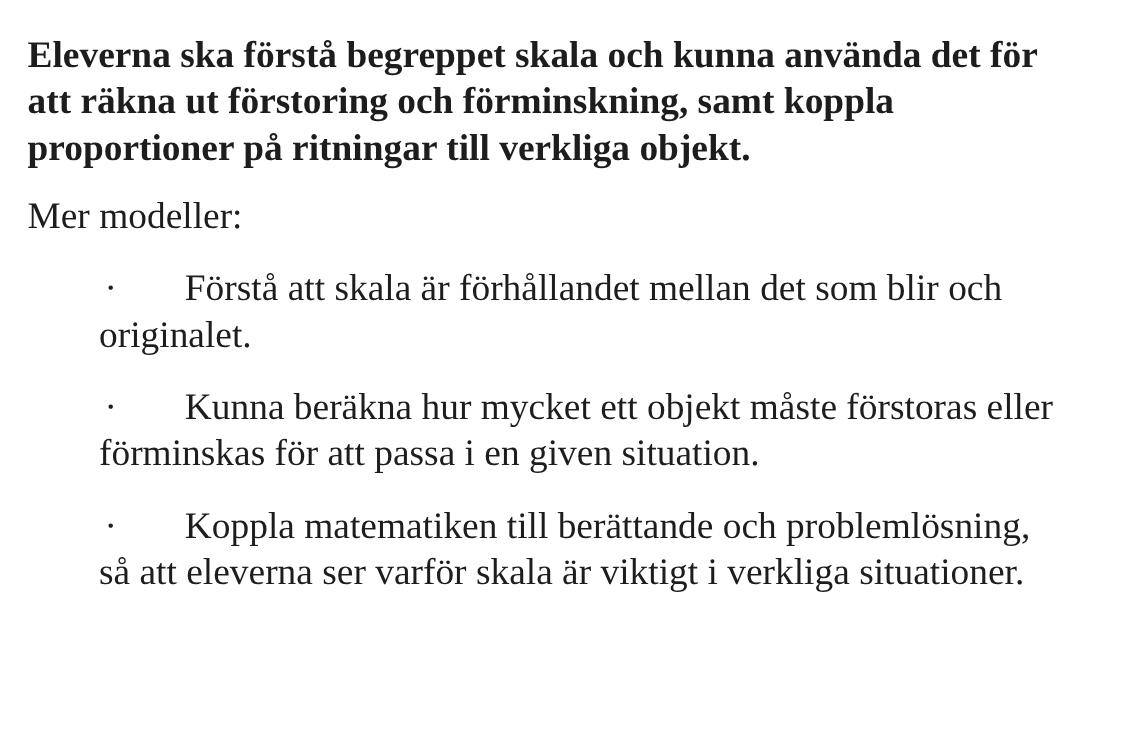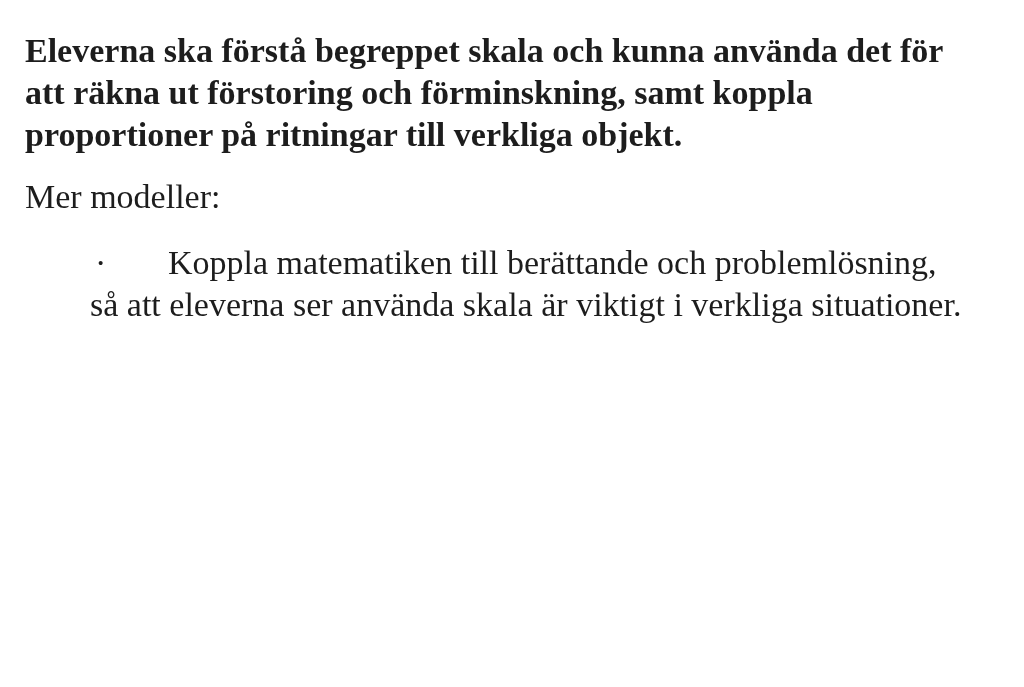--- a/index.html
+++ b/index.html
@@ -59,6 +59,8 @@
 
   <p class="intro">Mer modeller:</p>
 
+  <div class="bullet-item"><span class="bullet-marker">·</span><span class="bullet-text">Förstå att skala är förhållandet mellan det som blir och
+originalet.</span></div>
 
 
 

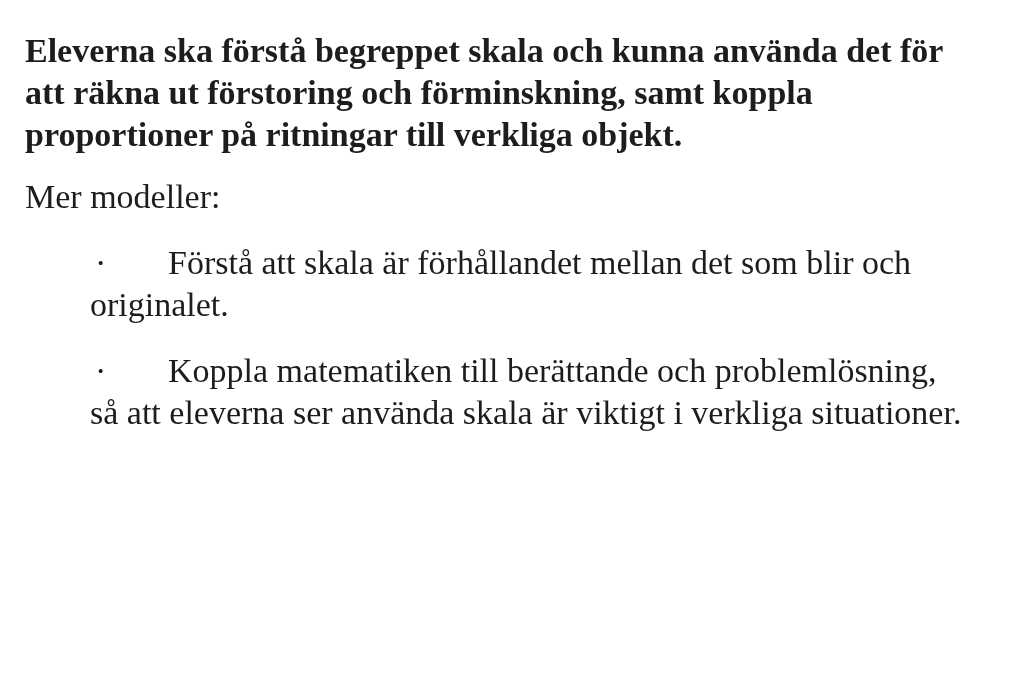--- a/index.html
+++ b/index.html
@@ -62,6 +62,8 @@
   <div class="bullet-item"><span class="bullet-marker">·</span><span class="bullet-text">Förstå att skala är förhållandet mellan det som blir och
 originalet.</span></div>
 
+  <div class="bullet-item"><span class="bullet-marker">·</span><span class="bullet-text">Kunna beräkna hur mycket ett objekt måste förstoras eller
+förminskas för att passa i en given situation.</span></div>
 
 
   <div class="bullet-item"><span class="bullet-marker">·</span><span class="bullet-text">Koppla matematiken till berättande och problemlösning,

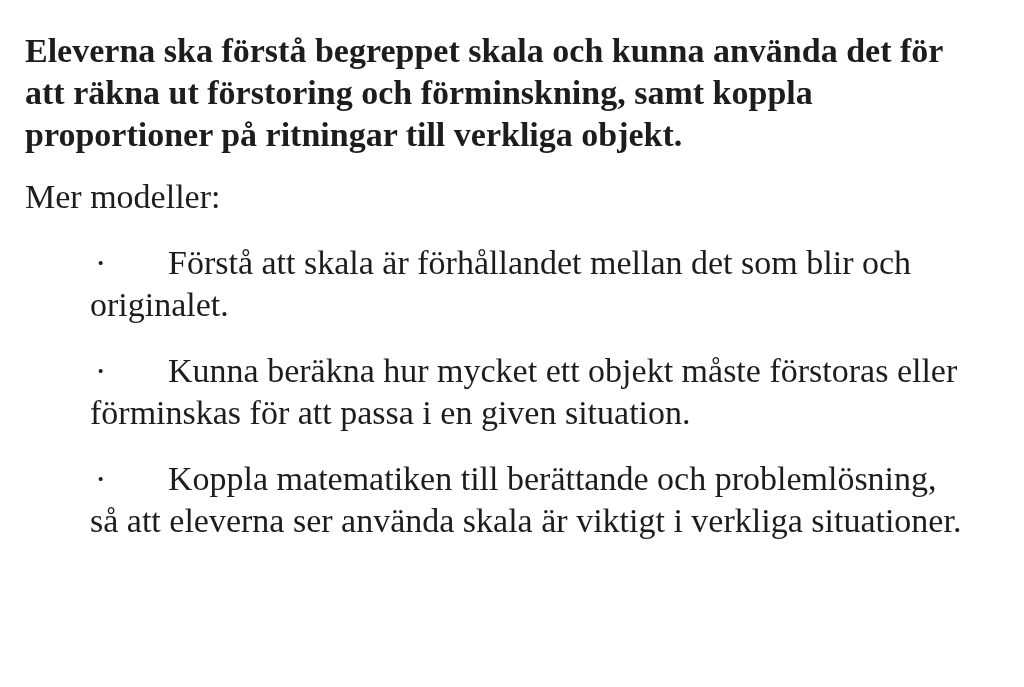--- a/index.html
+++ b/index.html
@@ -67,7 +67,7 @@
 
 
   <div class="bullet-item"><span class="bullet-marker">·</span><span class="bullet-text">Koppla matematiken till berättande och problemlösning,
-så att eleverna ser använda skala är viktigt i verkliga situationer.</span></div>
+så att eleverna ser varför skala är viktigt i verkliga situationer.</span></div>
 
 </div>
 

